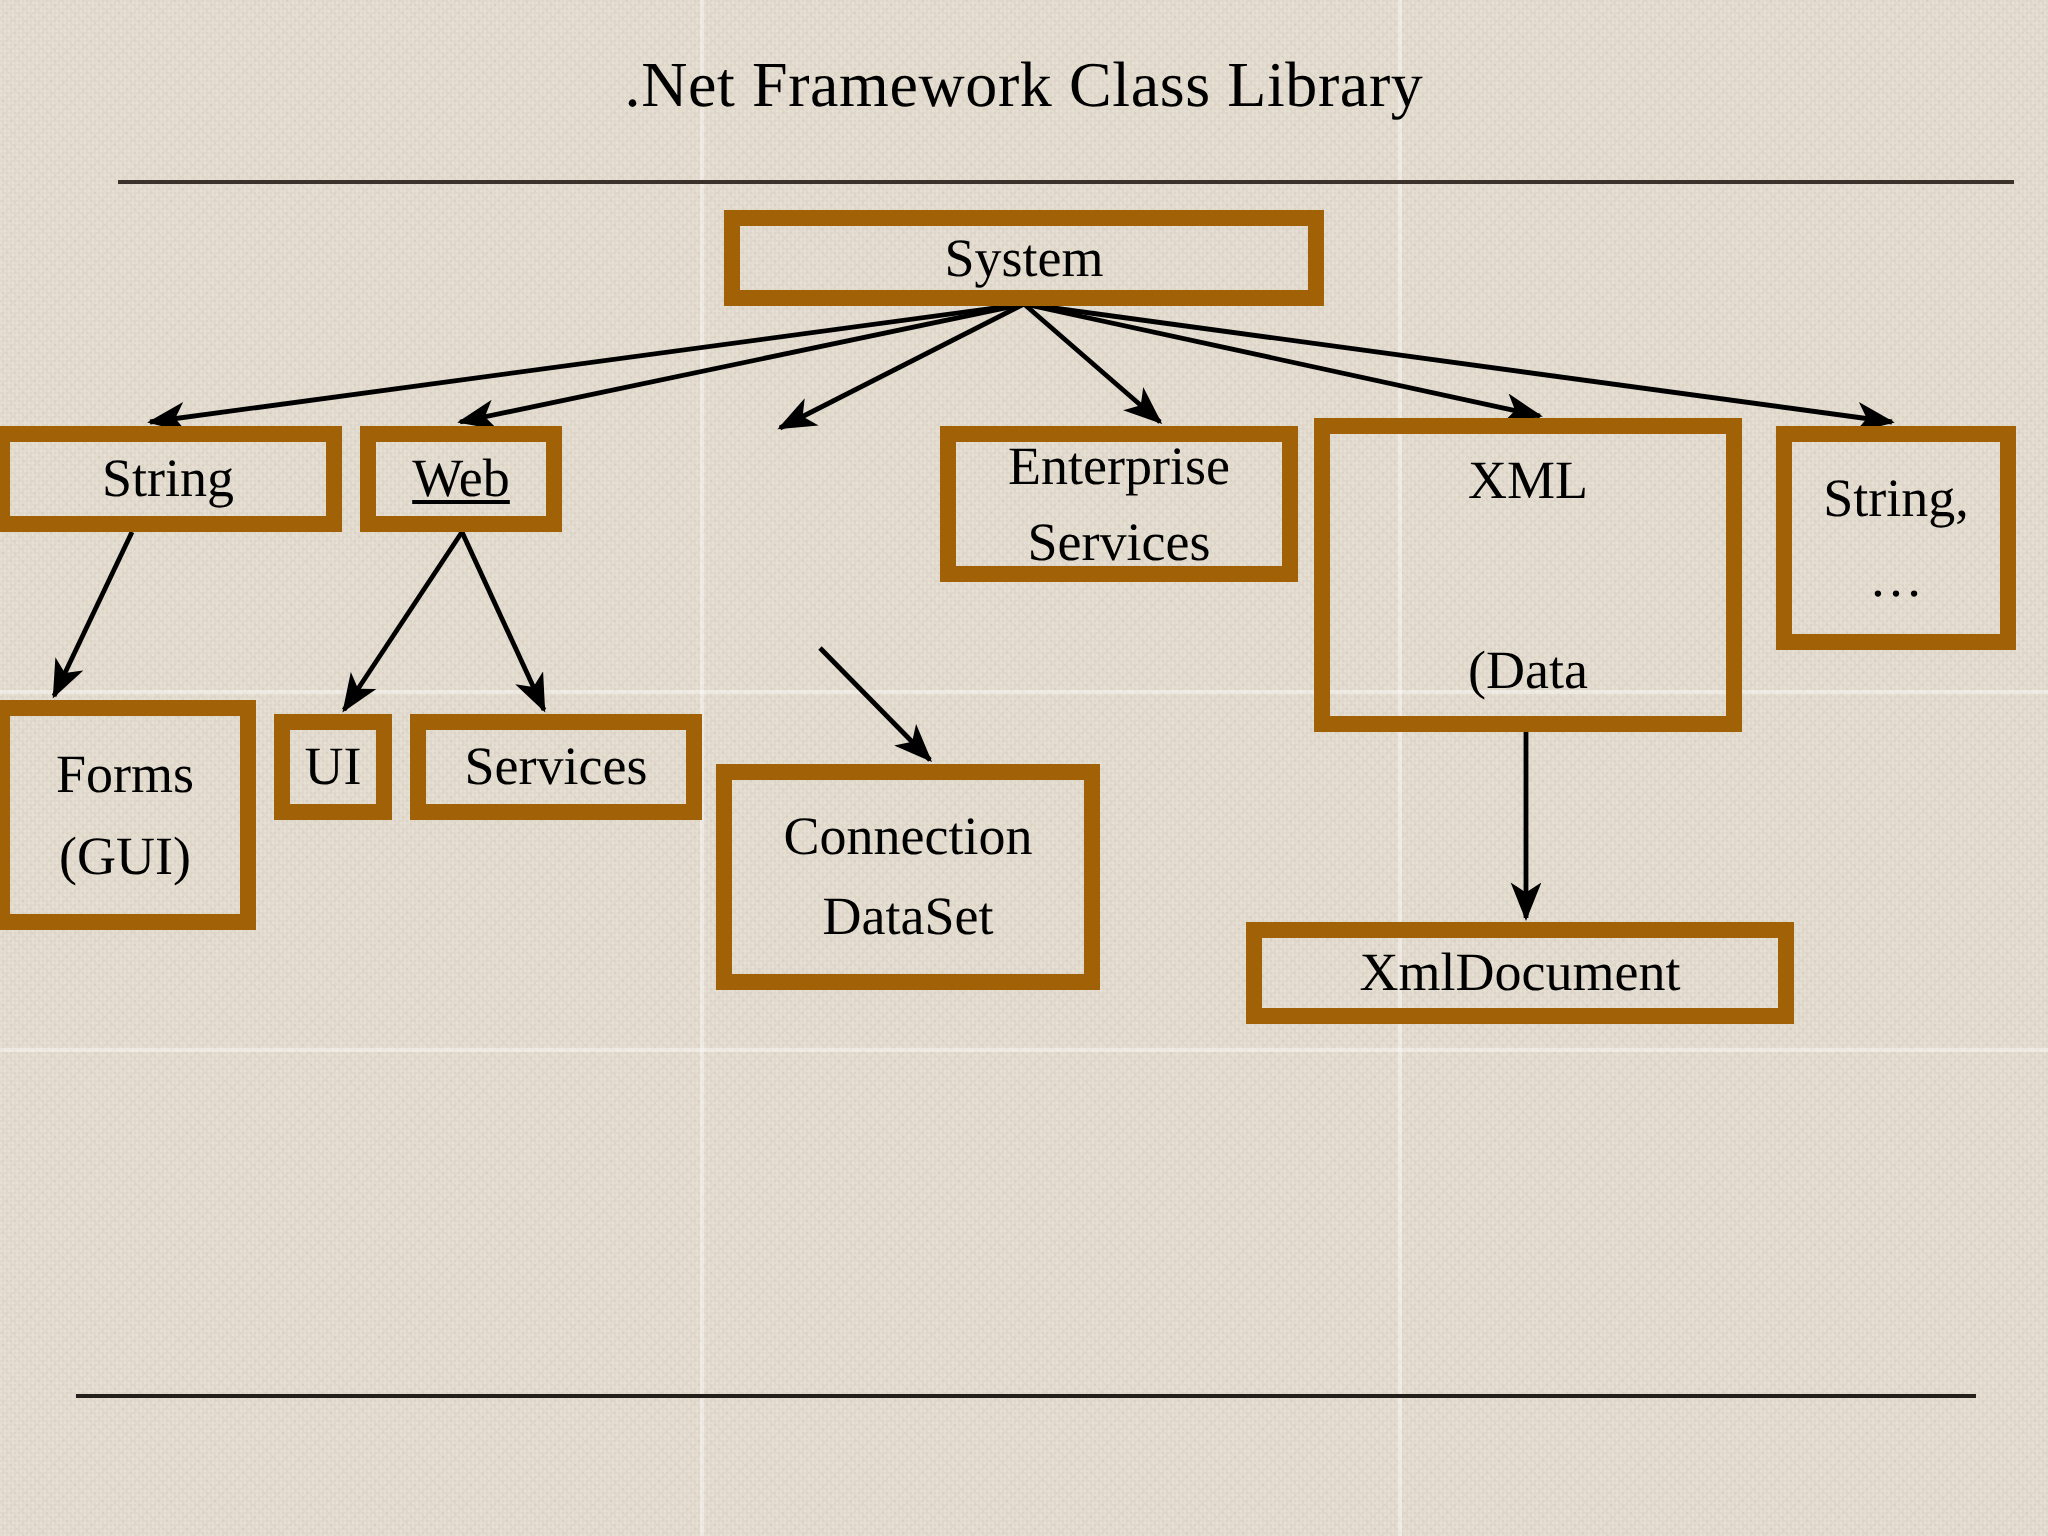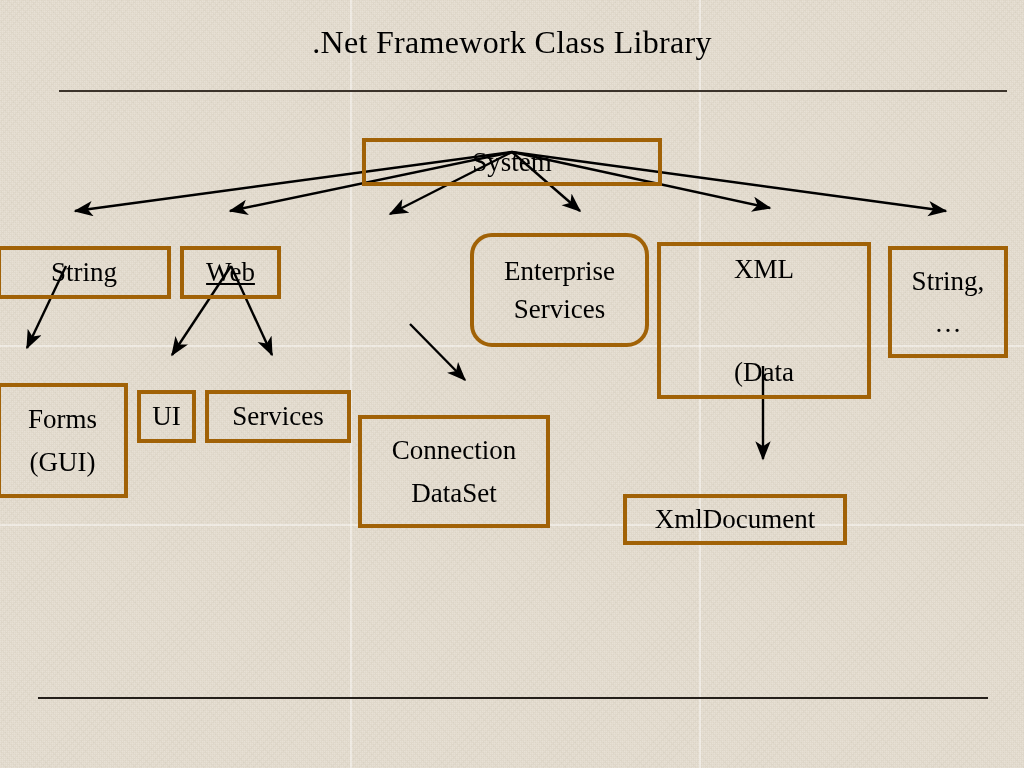--- a/index.html
+++ b/index.html
@@ -79,7 +79,7 @@
   .node {
     position: absolute;
     box-sizing: border-box;
-    border: 4px solid #a16207;
+    border: 8px solid #a16207;
     background: transparent;
     color: #000000;
     text-align: center;
@@ -90,7 +90,6 @@
     line-height: 1.42;
     font-size: 27px;
     white-space: nowrap;
-    margin-top: 33px;
   }
   .node .ln { display: block; }
   .node.two-line { justify-content: space-evenly; }

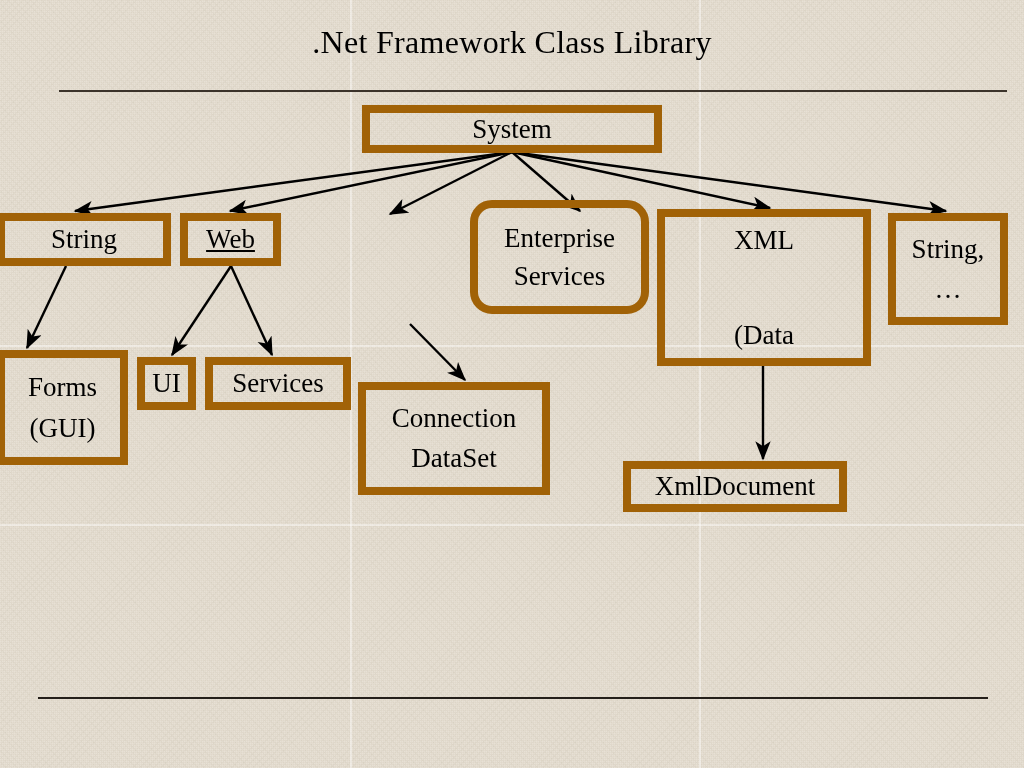--- a/index.html
+++ b/index.html
@@ -151,7 +151,7 @@
   </div>
 
 
-  <div class="node" style="left:470px; top:200px; width:179px; height:114px;border-radius:22px;">
+  <div class="node" style="left:470px; top:213px; width:179px; height:78px;">
     <span class="ln">Enterprise</span>
     <span class="ln">Services</span>
   </div>

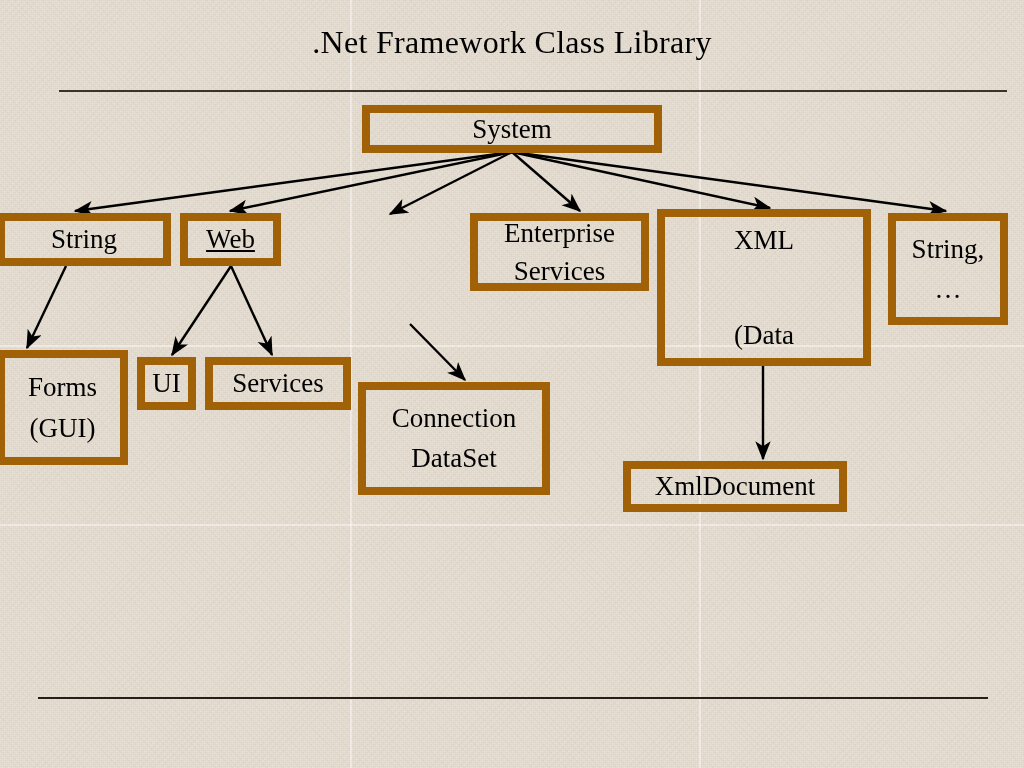--- a/index.html
+++ b/index.html
@@ -184,7 +184,7 @@
     <span class="ln">DataSet</span>
   </div>
 
-  <div class="node" style="left:623px; top:461px; width:224px; height:51px;">
+  <div class="node" style="left:623px; top:461px; width:274px; height:51px;">
     <span class="ln">XmlDocument</span>
   </div>
 

